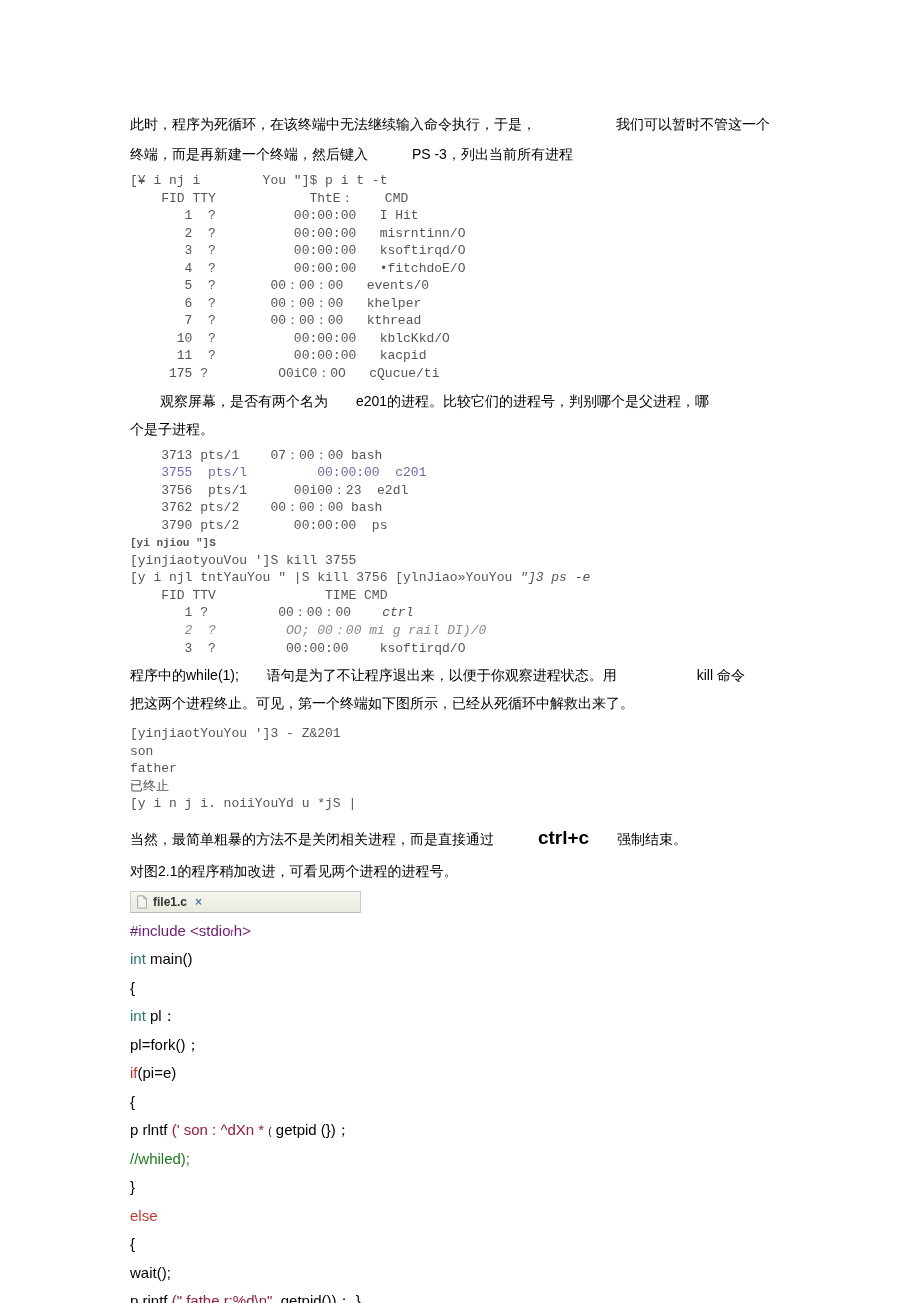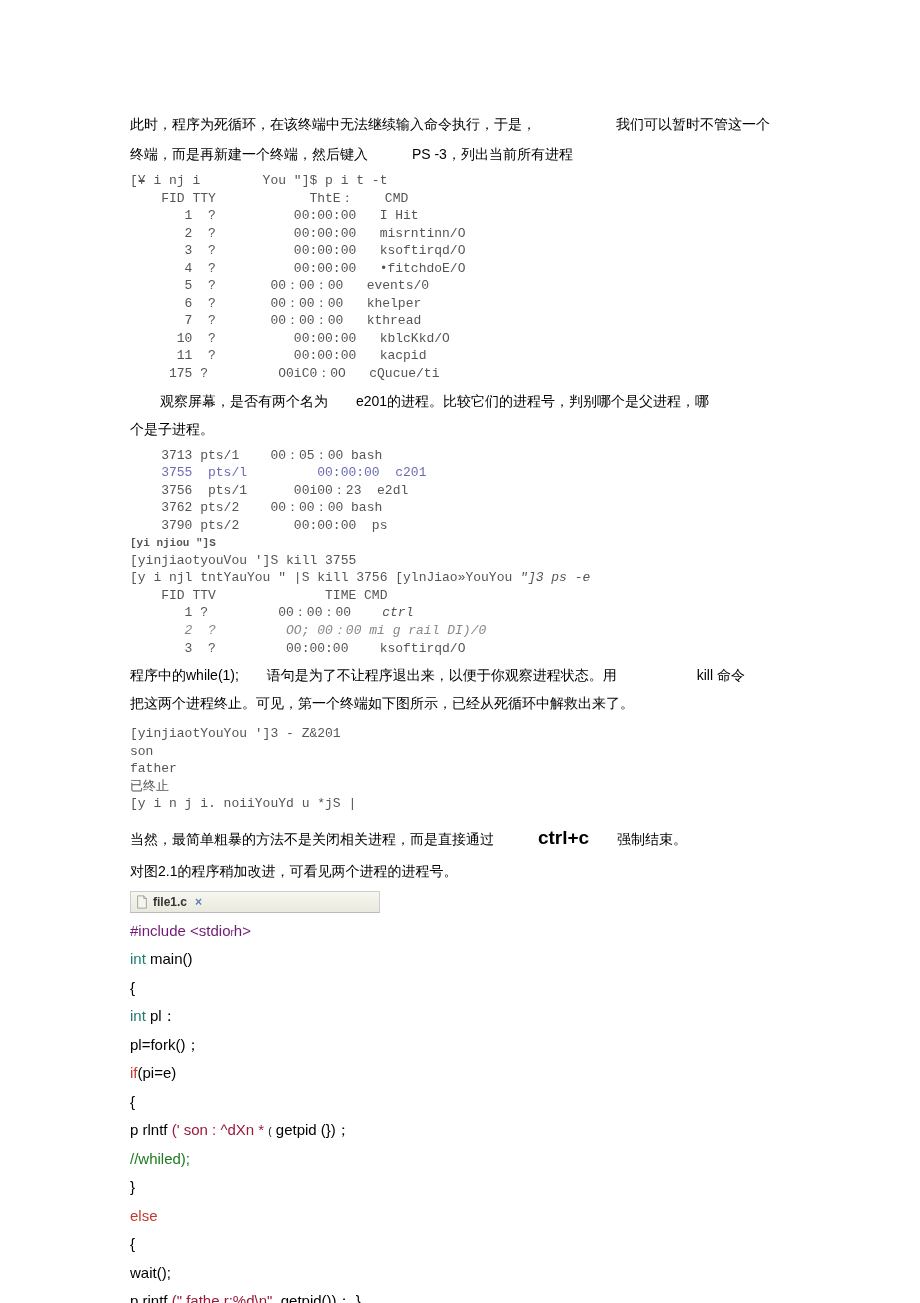--- a/index.html
+++ b/index.html
@@ -104,7 +104,7 @@
   </p>
   <p class="para">个是子进程。</p>
 
-  <div class="mono"><span>    3713 pts/1    00：05：00 bash</span>
+  <div class="mono"><span>    3713 pts/1    07：00：00 bash</span>
 <span class="blue">    3755  pts/l         00:00:00  c201</span>
 <span>    3756  pts/1      00i00：23  e2dl</span>
 <span>    3762 pts/2    00：00：00 bash</span>

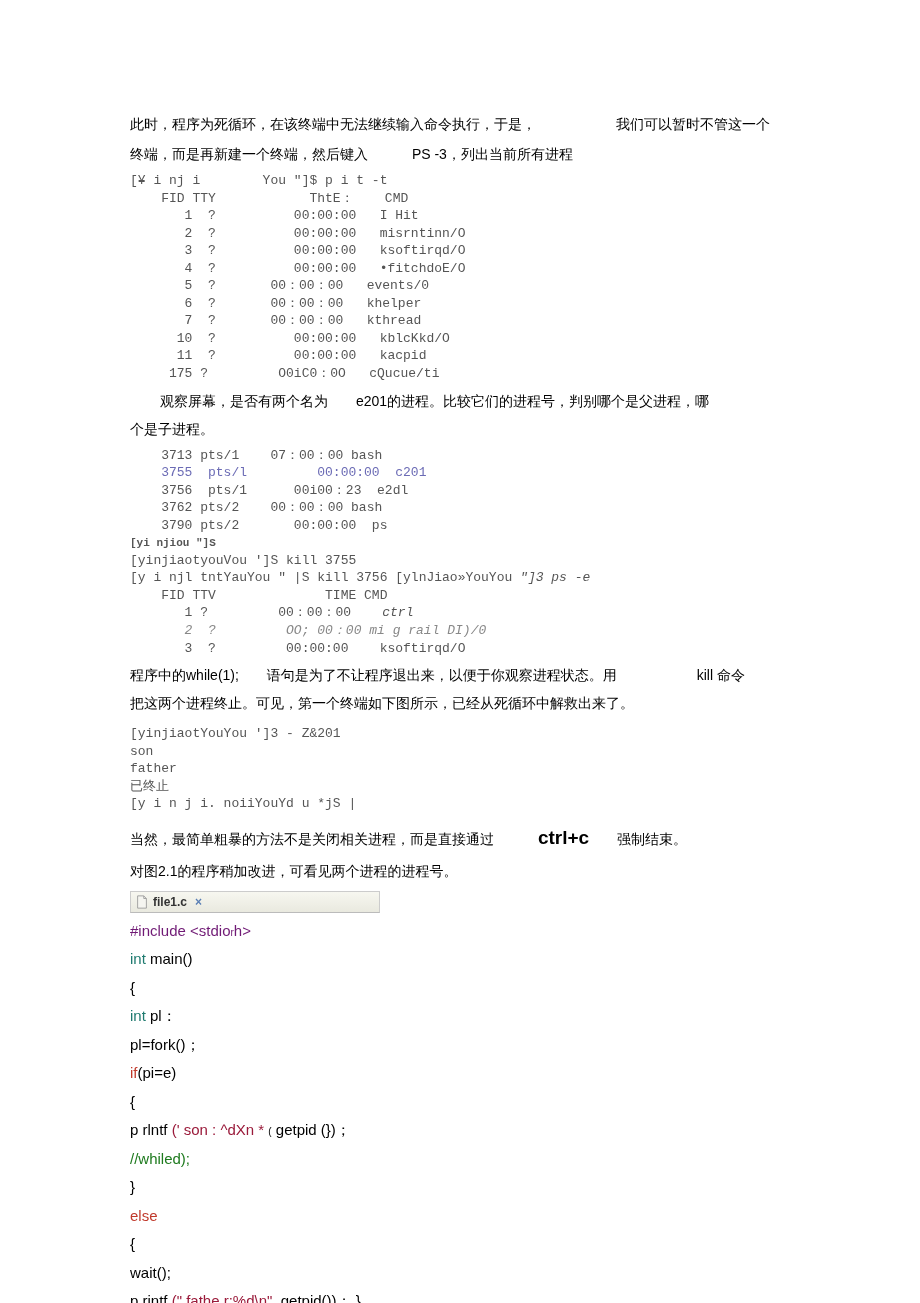--- a/index.html
+++ b/index.html
@@ -43,7 +43,7 @@
     display: flex;
     align-items: center;
     padding-left: 4px;
-    width: 250px;
+    width: 231px;
     box-sizing: border-box;
   }
   .tab {

